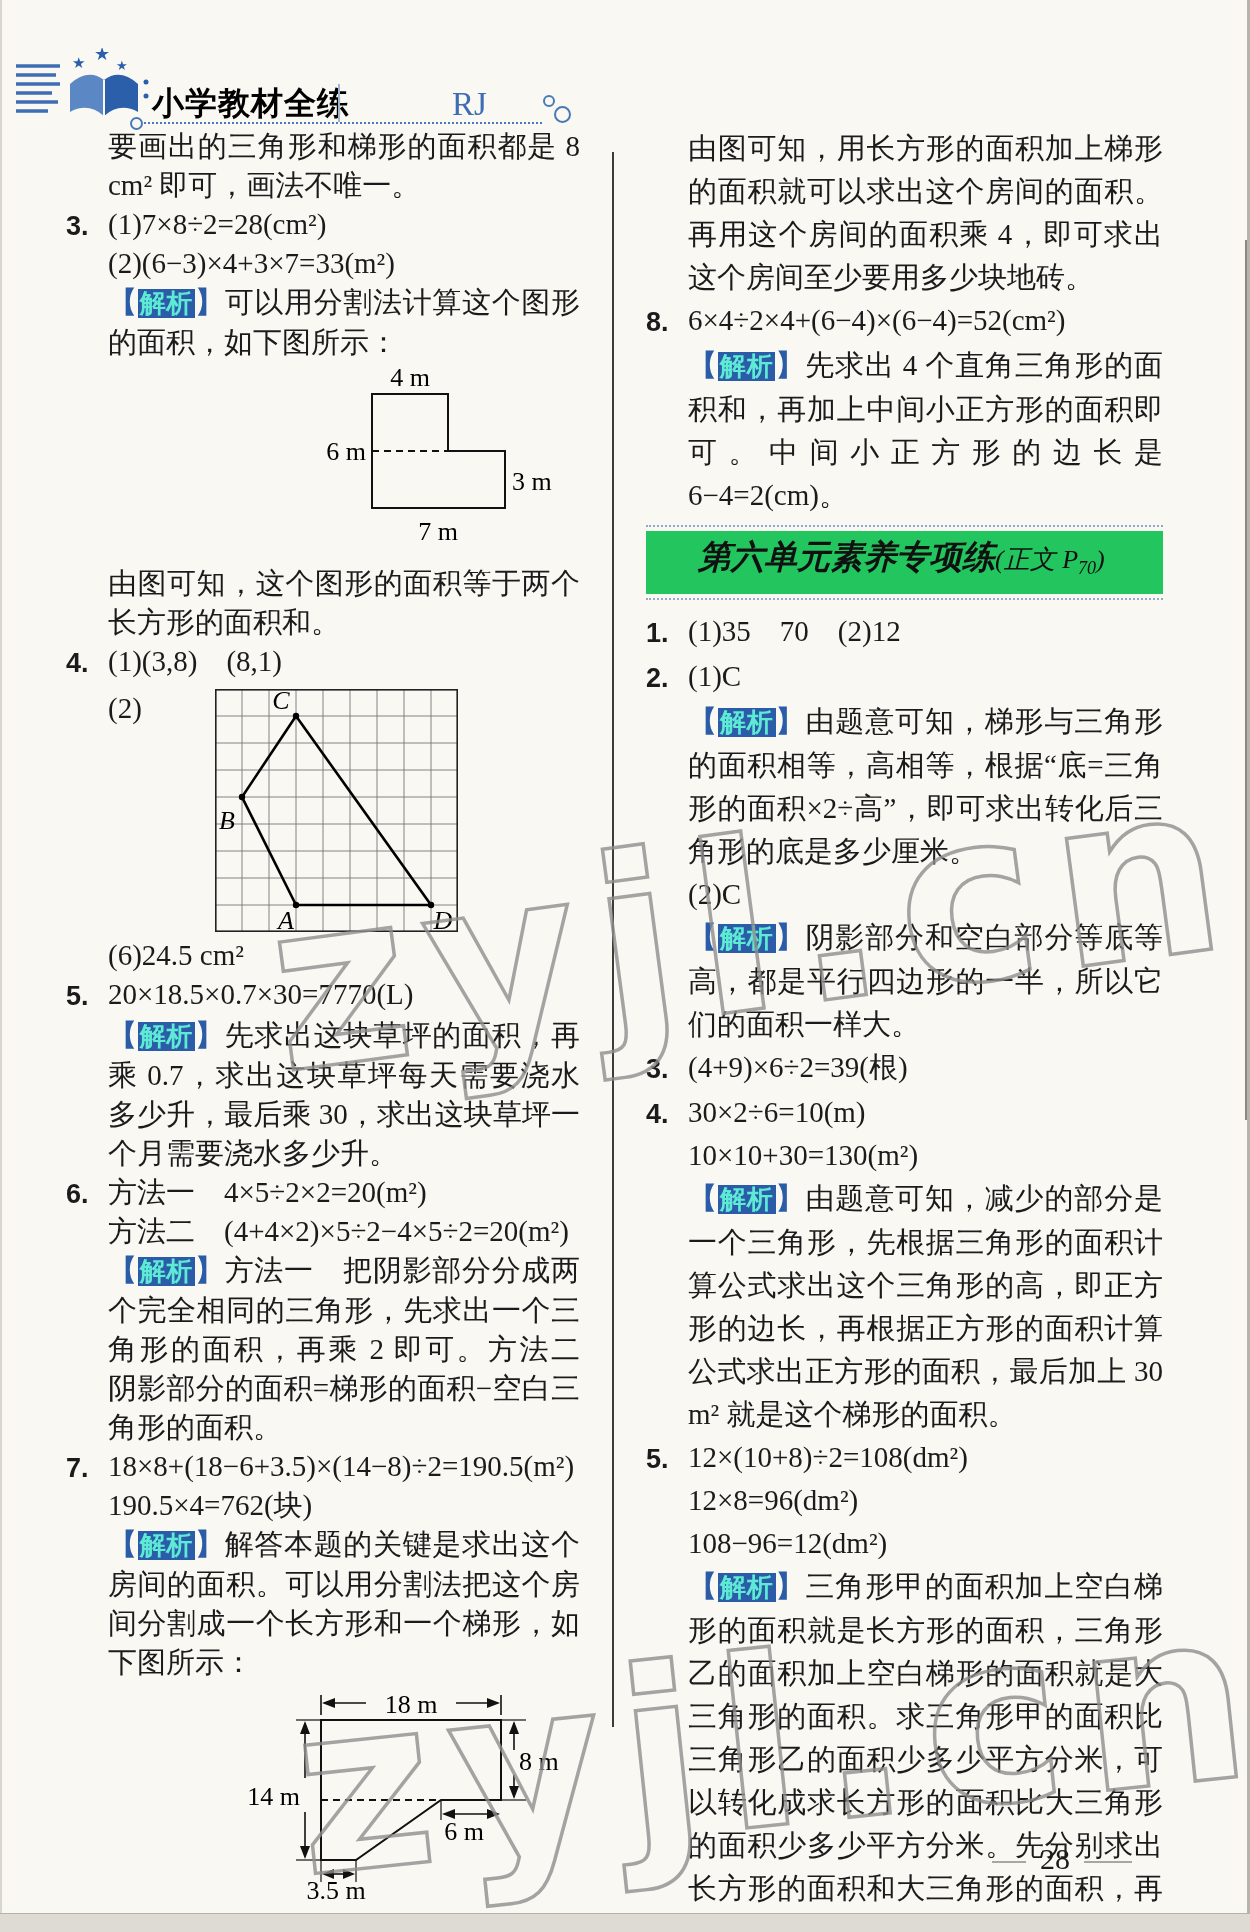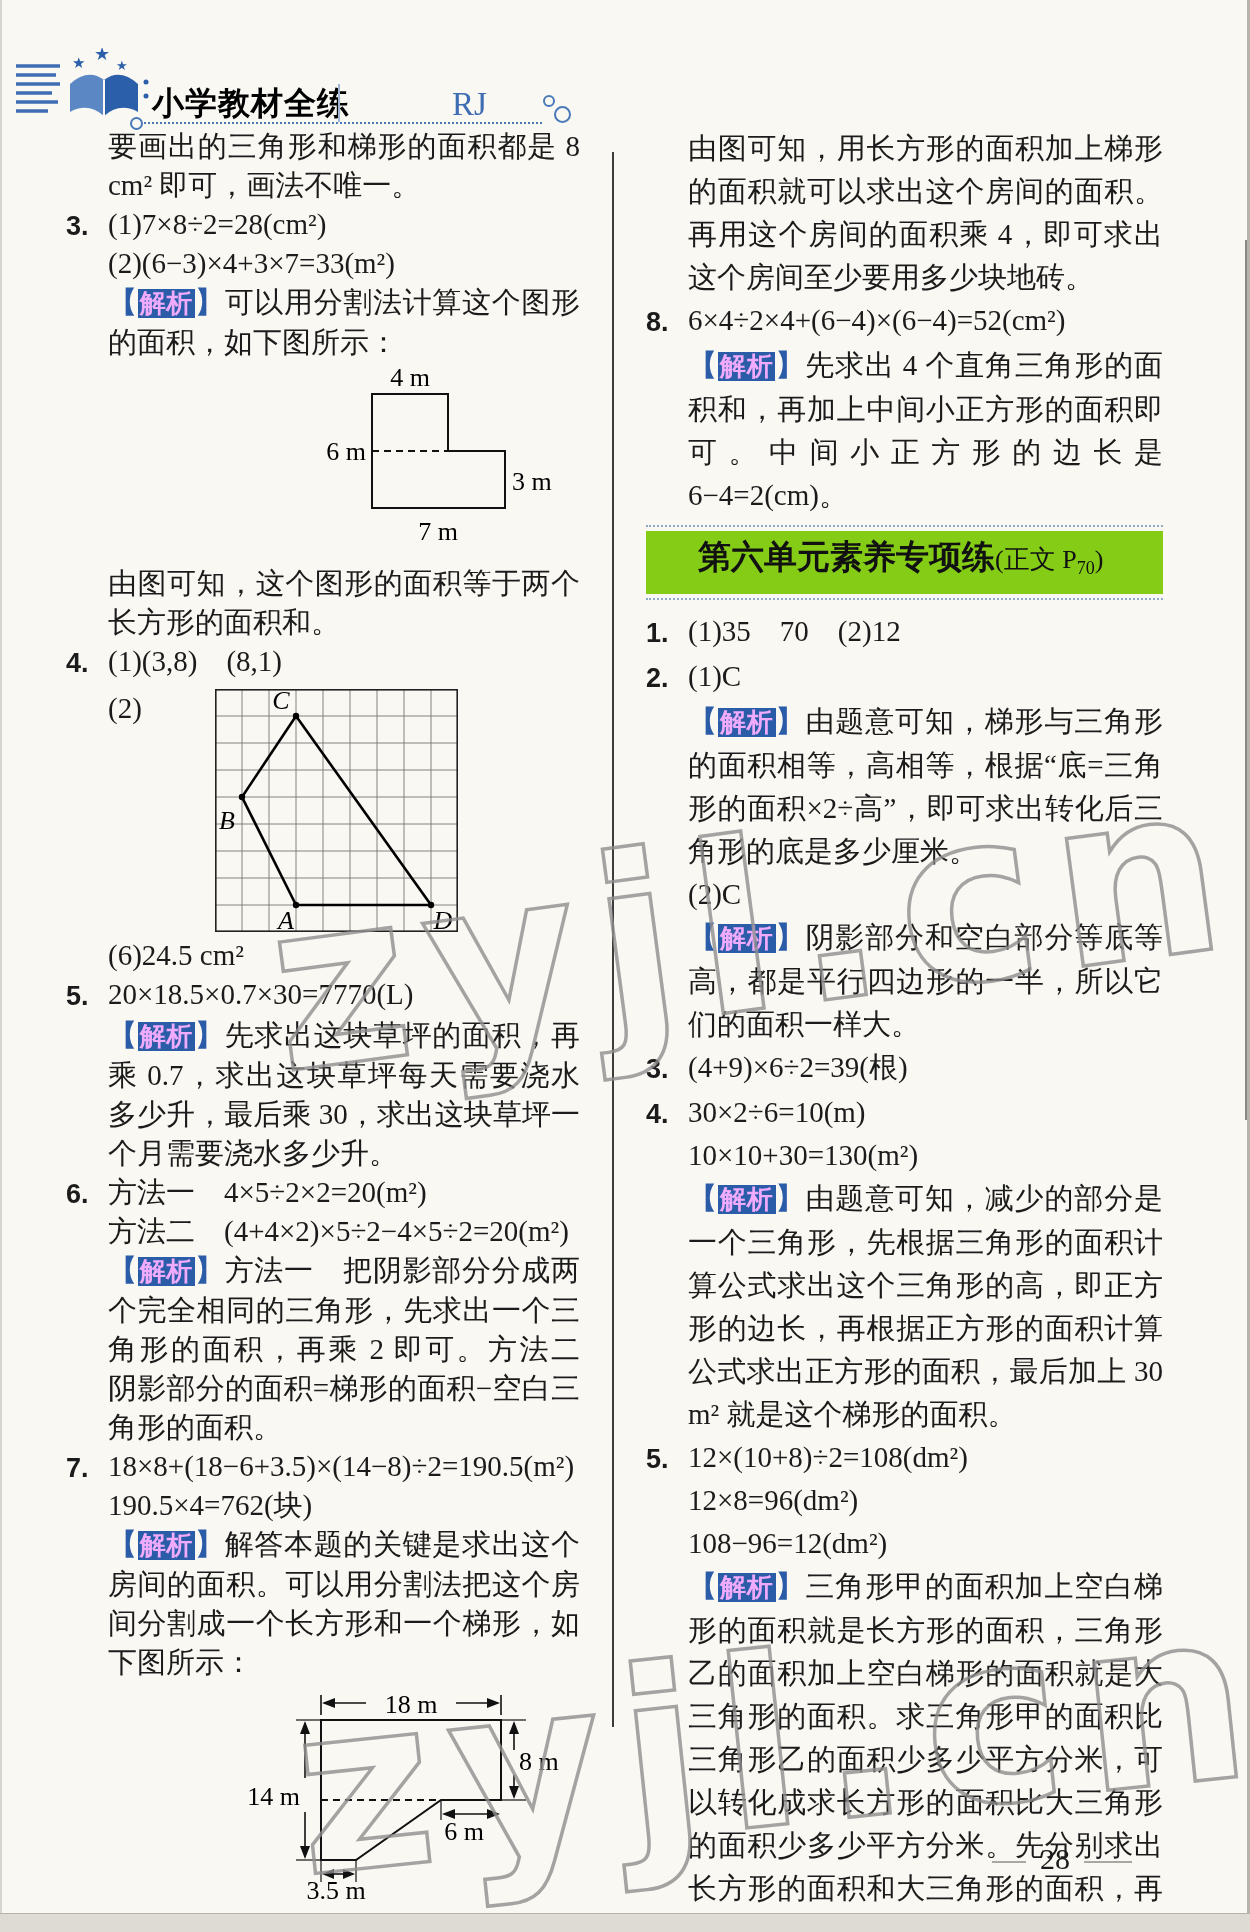--- a/index.html
+++ b/index.html
@@ -34,7 +34,7 @@
   .num { flex:0 0 42px; font-family:"Liberation Sans","DejaVu Sans",sans-serif; font-weight:700; font-size:27px; padding-top:2px; }
   .ib { flex:1; text-align:justify; }
   .tag-open,.tag-close { color:#2b5ca8; font-weight:bold; }
-  .tag-name { background:#2b5ca8; color:#f0abfc; font-weight:bold; font-size:26px; padding:0 2px; }
+  .tag-name { background:#2b5ca8; color:#5eead4; font-weight:bold; font-size:26px; padding:0 2px; }
   
   .fig1-wrap { margin:6px 0 4px 152px;text-align:right; }
   .fig-row  { display:flex; align-items:flex-start; margin:6px 0 2px 0; }

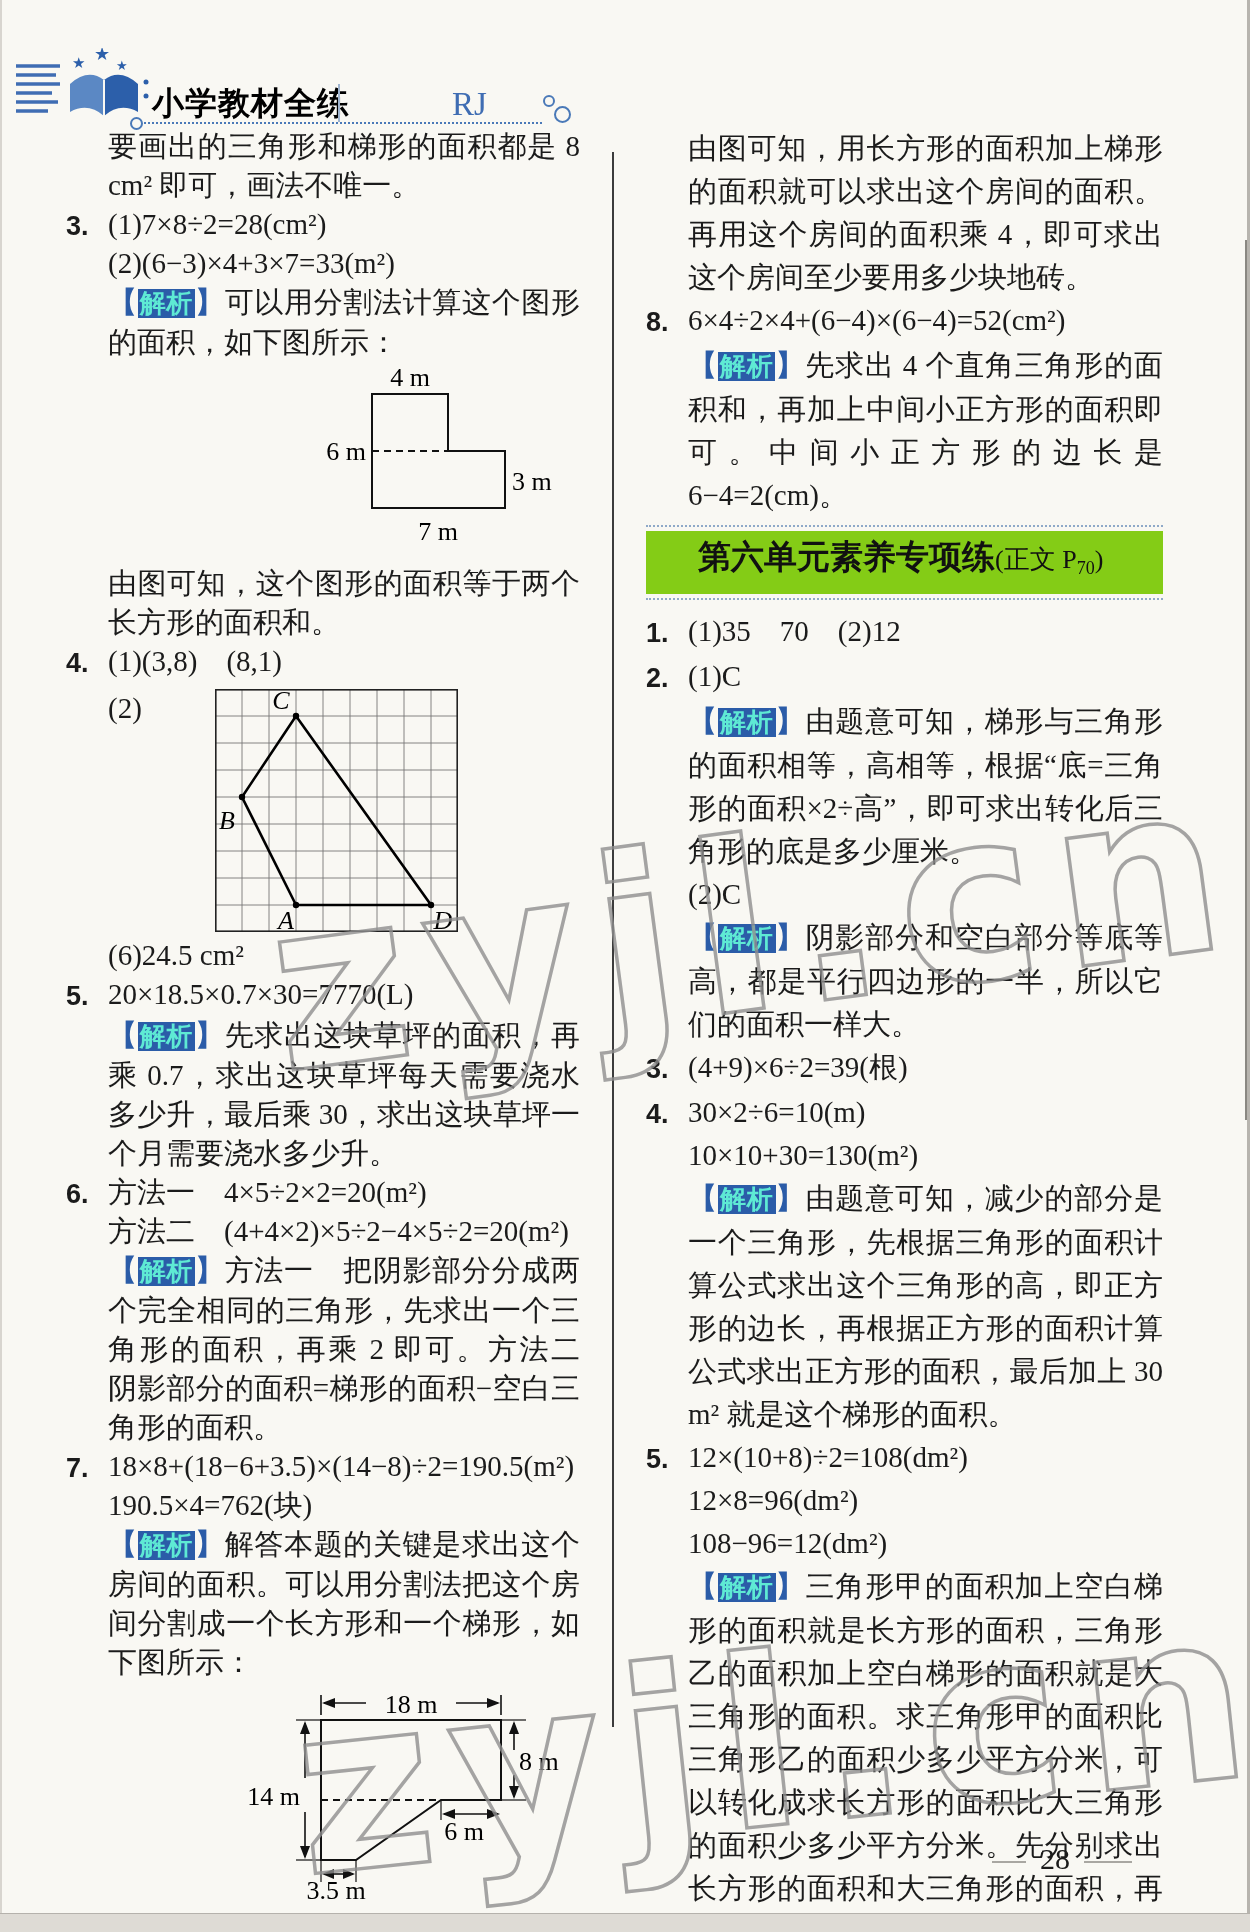--- a/index.html
+++ b/index.html
@@ -47,7 +47,7 @@
   .dotrule { border-top:2px dotted #8fa9c8; height:0; }
   .sec-band-wrap { margin:8px 0 10px 0; }
   .sec-band {
-    background:#84cc16; margin:4px 0; padding:4px 4px 4px 52px; white-space:nowrap;
+    background:#22c55e; margin:4px 0; padding:4px 4px 4px 52px; white-space:nowrap;font-style:italic;
   }
   .sec-title { font-family:"Liberation Sans","DejaVu Sans",sans-serif; font-weight:bold; font-size:33px; color:#111; }
   .sec-ref { font-size:26px; color:#111; }

